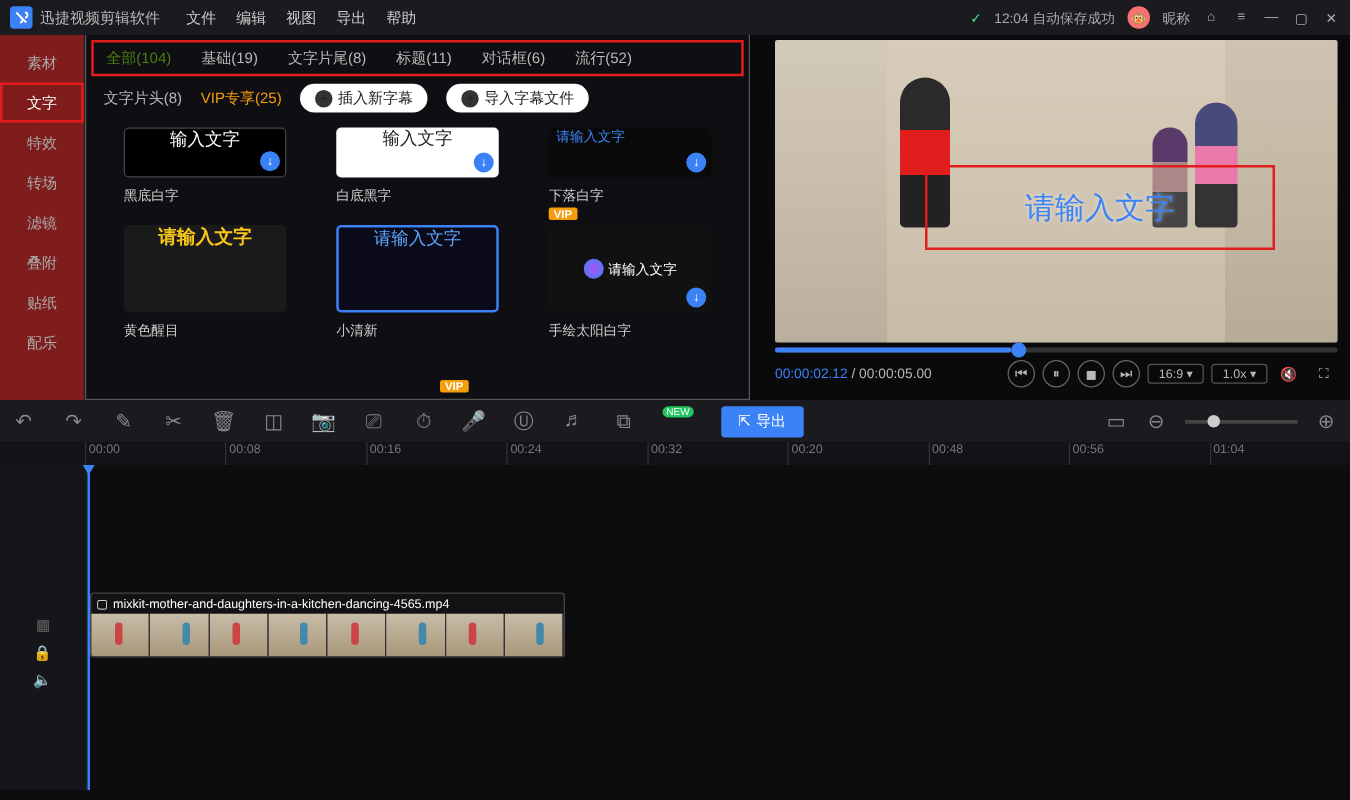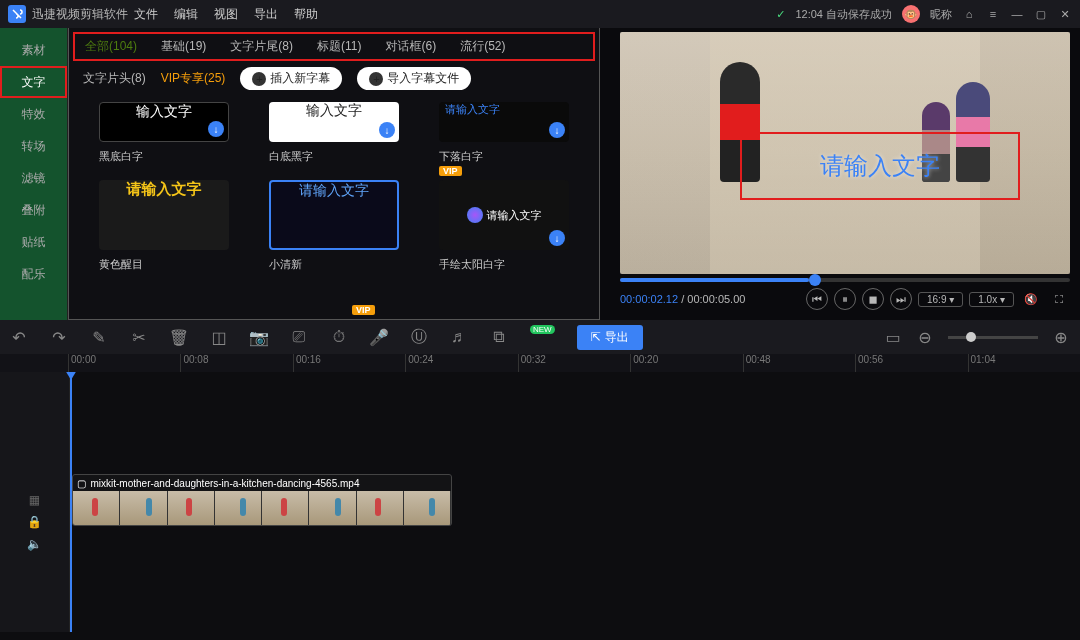--- a/index.html
+++ b/index.html
@@ -6,7 +6,7 @@
 body { background: #0d0d10; color: #b8b8b8; width: 1080px; height: 640px; overflow: hidden; position: relative; }
 .titlebar { height: 28px; background: #1a1a1f; display: flex; align-items: center; padding: 0 8px; font-size: 12px; }
 .titlebar .logo { width: 18px; height: 18px; background: #3b82f6; border-radius: 3px; display: flex; align-items: center; justify-content: center; color: #fff; font-size: 11px; margin-right: 6px; }
-.titlebar .menu { display: flex; gap: 16px; margin-left: 6px; }
+.titlebar .menu { display: flex; gap: 16px; margin-left: 21px; }
 .titlebar .menu span { color: #ccc; cursor: pointer; }
 .titlebar .right { margin-left: auto; display: flex; align-items: center; gap: 10px; font-size: 11px; color: #aaa; }
 .titlebar .right .tick { color: #4ade80; }

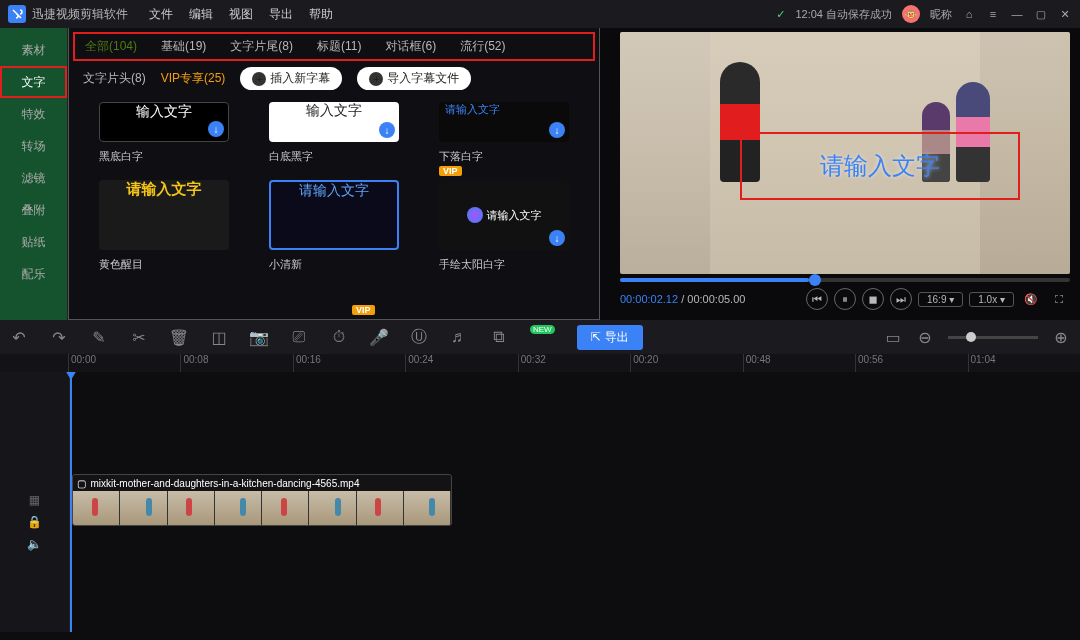--- a/index.html
+++ b/index.html
@@ -14,7 +14,7 @@
 .titlebar .winbtn { width:14px; height:14px; display:flex; align-items:center; justify-content:center; }
 
 .upper { display: flex; height: 292px; }
-.sidebar { width: 68px; background: #14532d; display: flex; flex-direction: column; border-right: 1px solid #222; }
+.sidebar { width: 68px; background: #7f1d1d; display: flex; flex-direction: column; border-right: 1px solid #222; }
 .sidebar .item { height: 32px; display:flex; align-items:center; justify-content:center; font-size:12px; color:#aaa; cursor:pointer; }
 .sidebar .item.active { border: 2px solid #e11d1d; color:#fff; }
 

